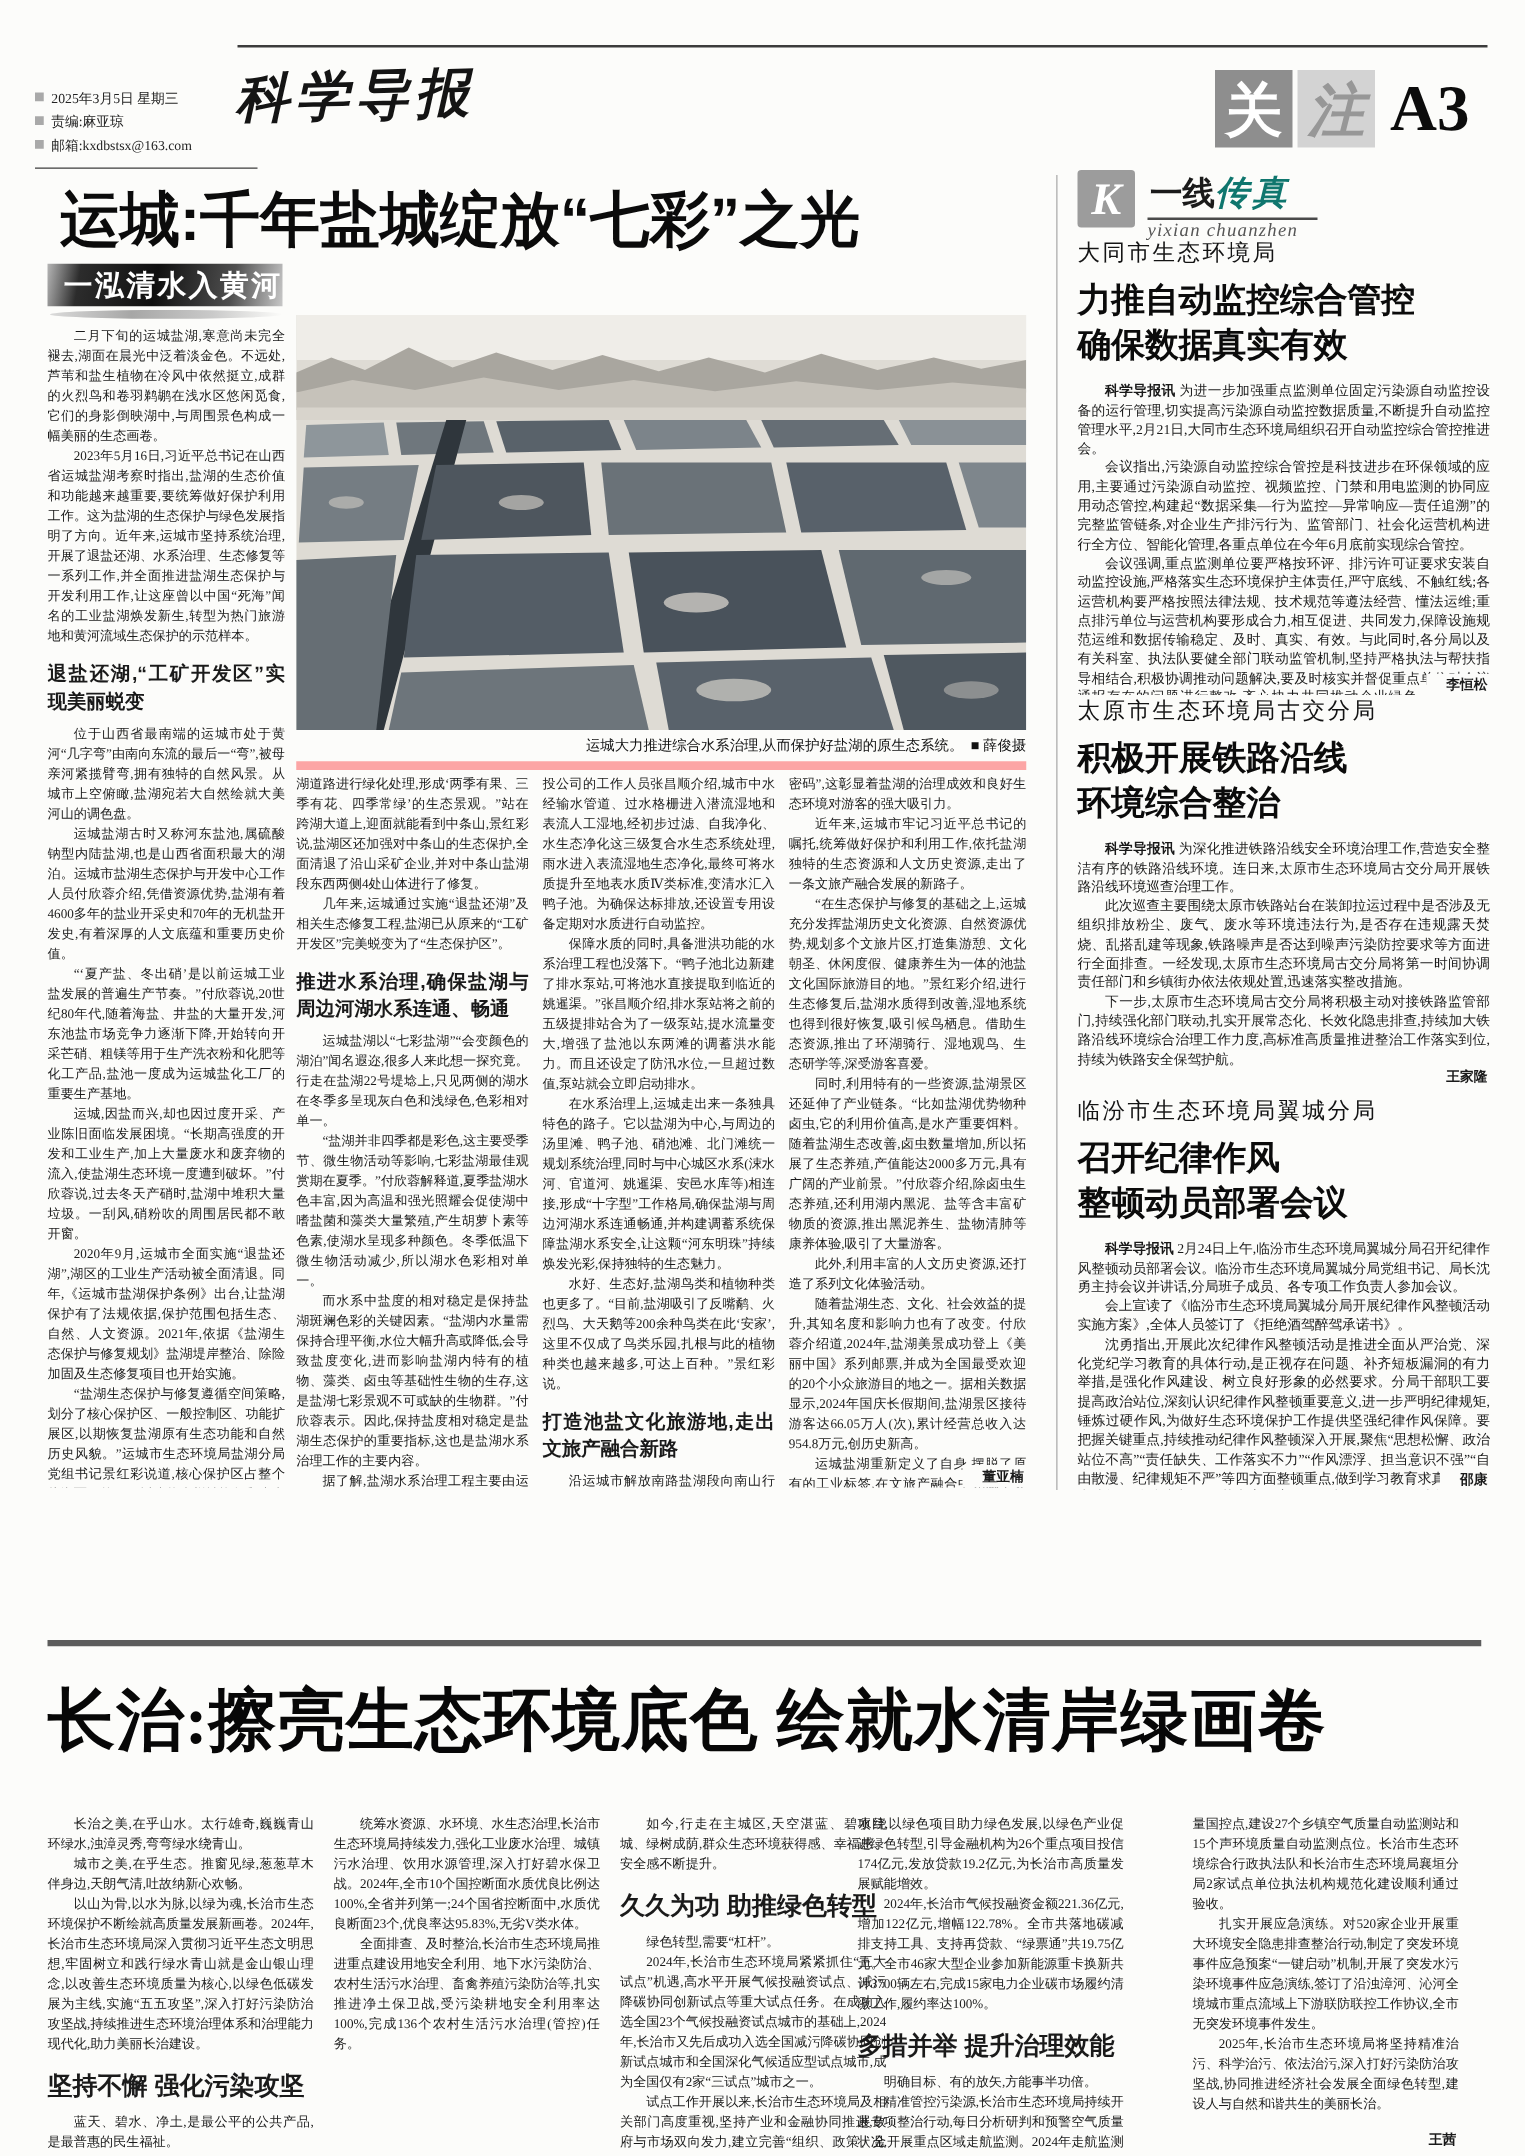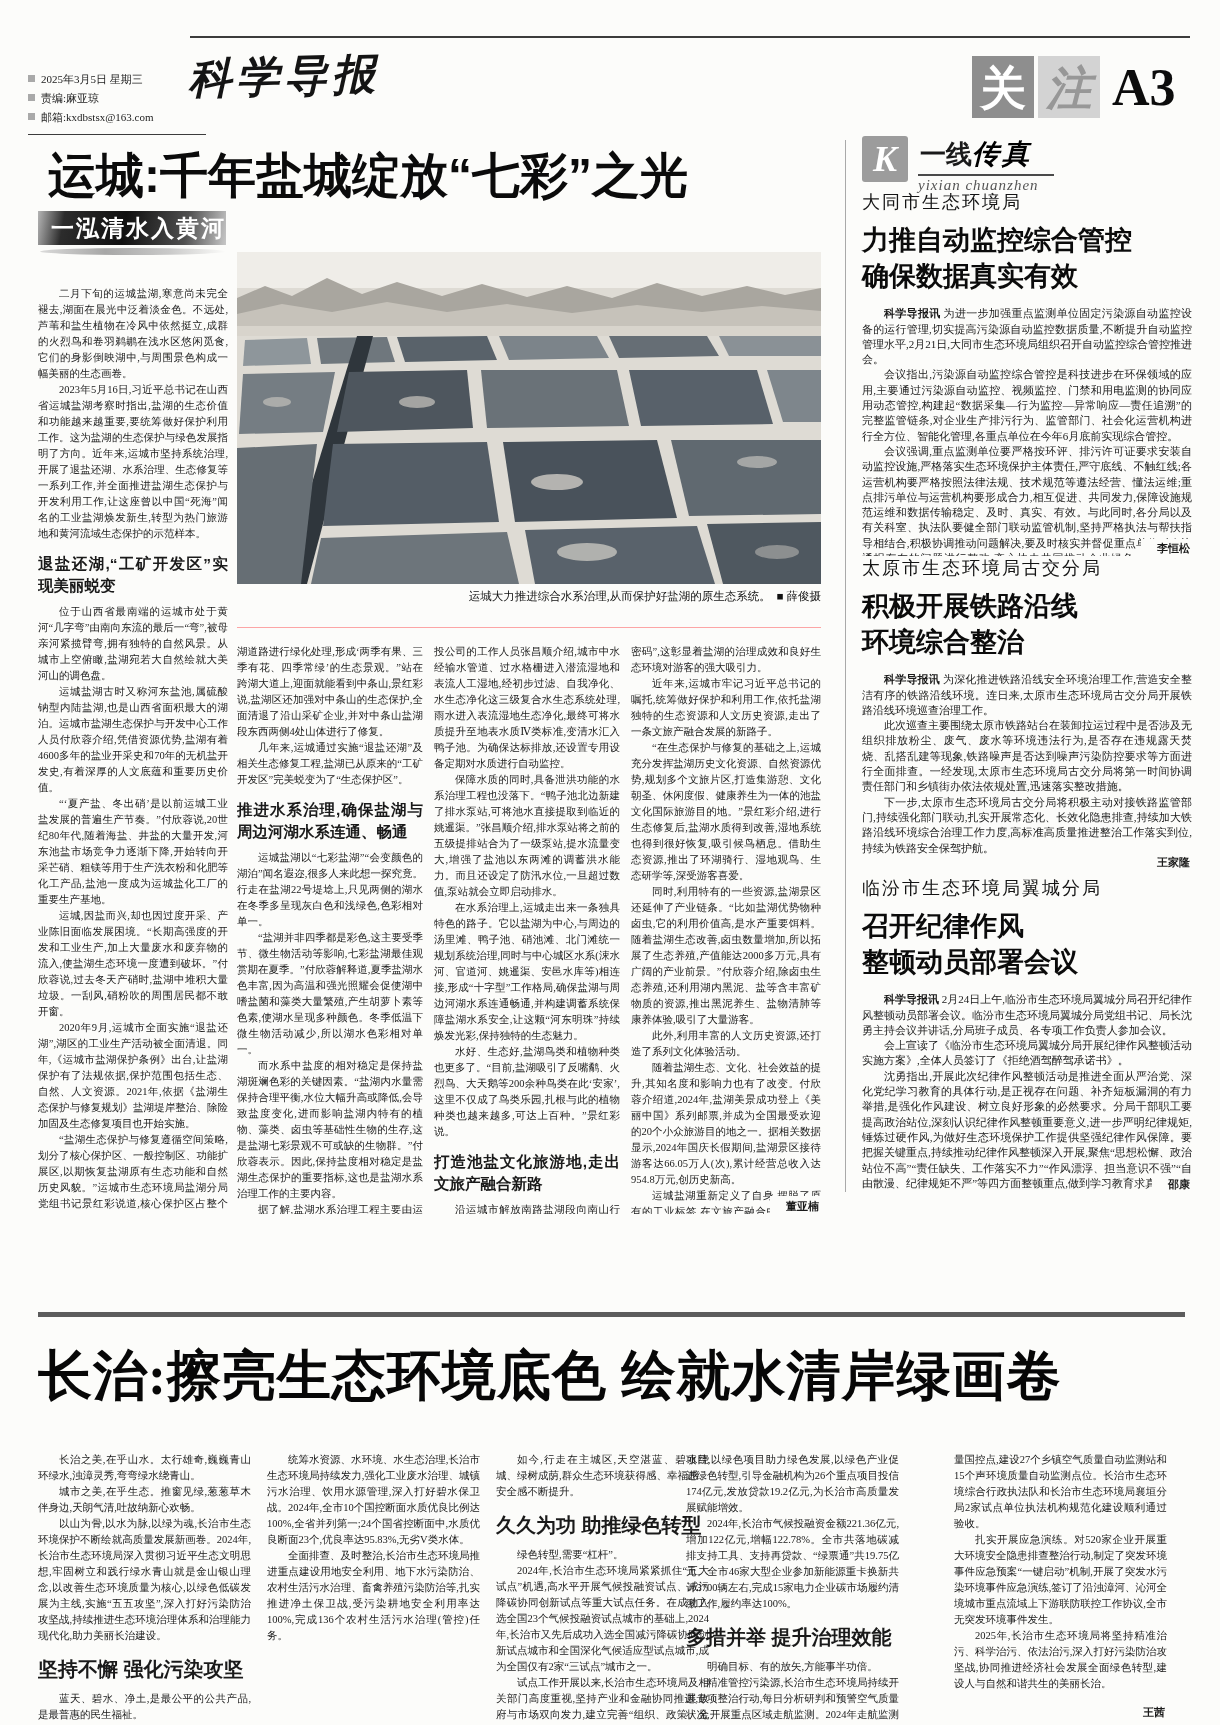--- a/index.html
+++ b/index.html
@@ -57,7 +57,7 @@
   .sb-title{margin-left:10px;}
   .title-line{display:inline-block;border-bottom:2px solid #4a4a4a;padding:0 22px 2px 2px;}
   .t1{font-weight:bold;font-size:26px;font-family:"Liberation Sans","DejaVu Sans",sans-serif;}
-  .t2{font-weight:bold;font-size:27px;font-style:italic;letter-spacing:3px;color:#000000;}
+  .t2{font-weight:bold;font-size:27px;font-style:italic;letter-spacing:3px;color:#0f766e;}
   .pinyin{display:block;font-style:italic;font-size:15px;color:#555;margin-top:1px;letter-spacing:1px;}
 
   .sb-art{position:absolute;left:862px;width:330px;}

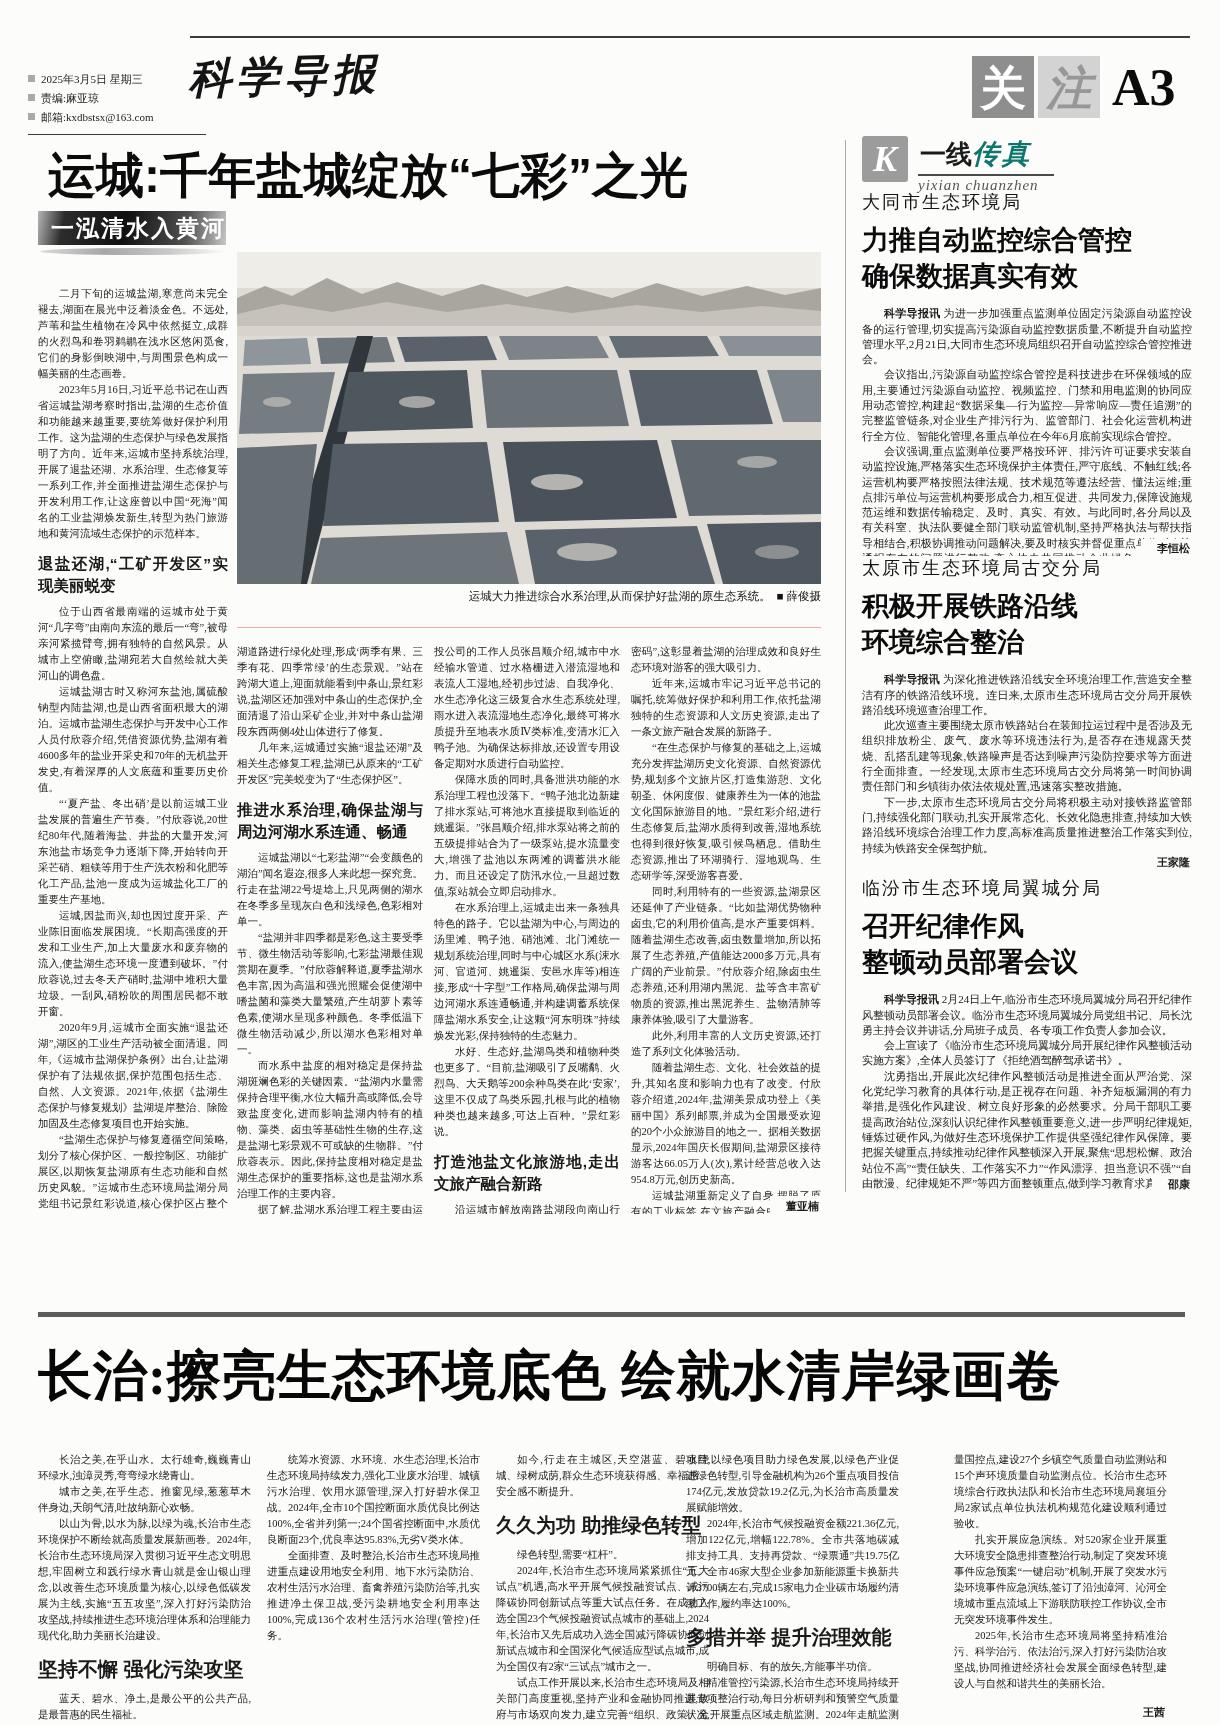--- a/index.html
+++ b/index.html
@@ -31,7 +31,7 @@
   .banner-shadow{position:absolute;left:40px;top:248px;width:186px;height:7px;border-radius:50%;opacity:.75;
           background:linear-gradient(to right,#cfcfcf,#8a8a8a 35%,#b9b9b9 70%,rgba(255,255,255,0));}
 
-  .mcol{position:absolute;text-align:justify;overflow:hidden;font-size:10.5px;line-height:16px;margin-top:24px;}
+  .mcol{position:absolute;text-align:justify;overflow:hidden;font-size:10.5px;line-height:16px;}
   .mcol1{left:38px;top:262px;width:190px;height:928px;}
   .mcol2{left:237px;top:620px;width:186px;height:570px;}
   .mcol3{left:434px;top:620px;width:186px;height:570px;}

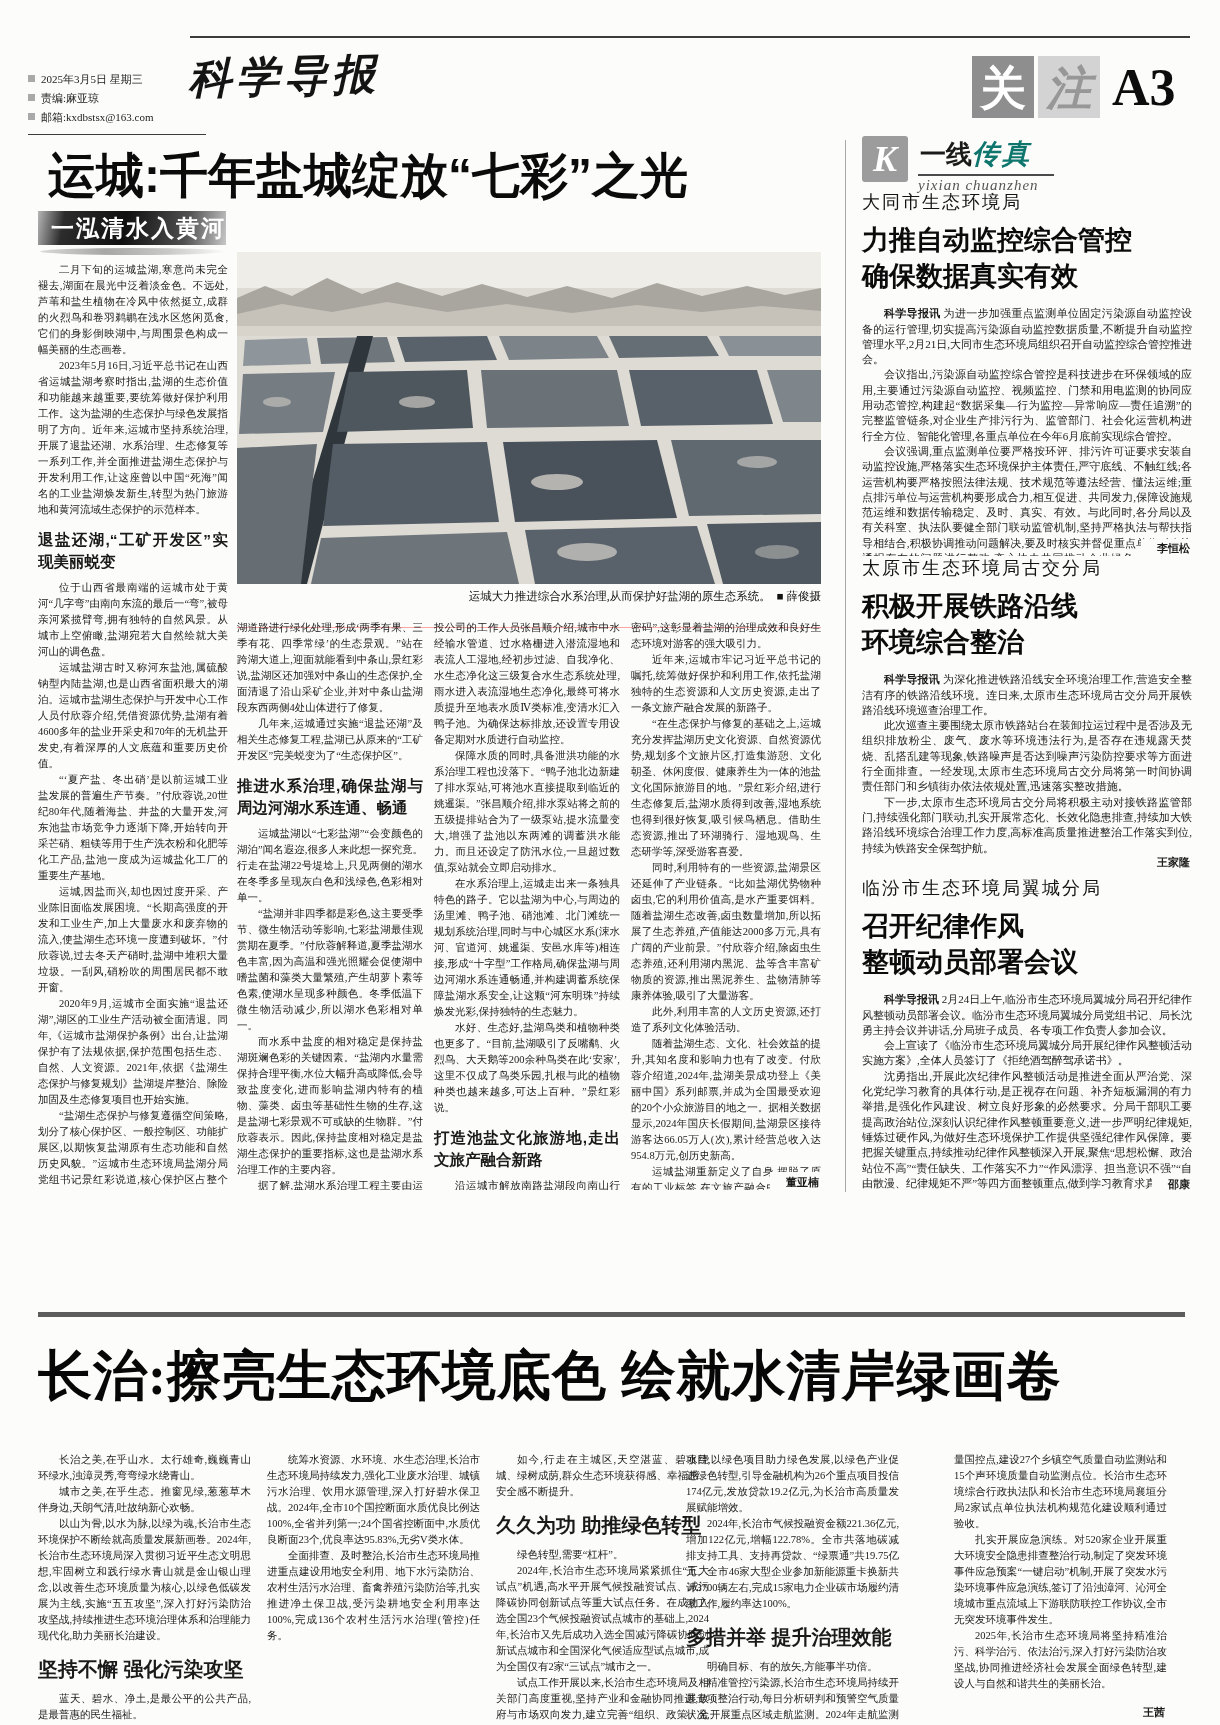--- a/index.html
+++ b/index.html
@@ -45,7 +45,7 @@
 
   .photo{position:absolute;left:237px;top:252px;width:584px;height:332px;margin:0;}
   .caption{position:absolute;left:237px;top:589px;width:584px;font-size:11.5px;text-align:right;
-           border-bottom:1px solid #fca5a5;padding-bottom:23px;color:#111;}
+           border-bottom:7px solid #fca5a5;padding-bottom:5px;color:#111;}
   .credit{margin-left:6px;}
 
   .v-rule{position:absolute;left:845px;top:140px;width:1px;height:1052px;background:#a9a9a9;}

